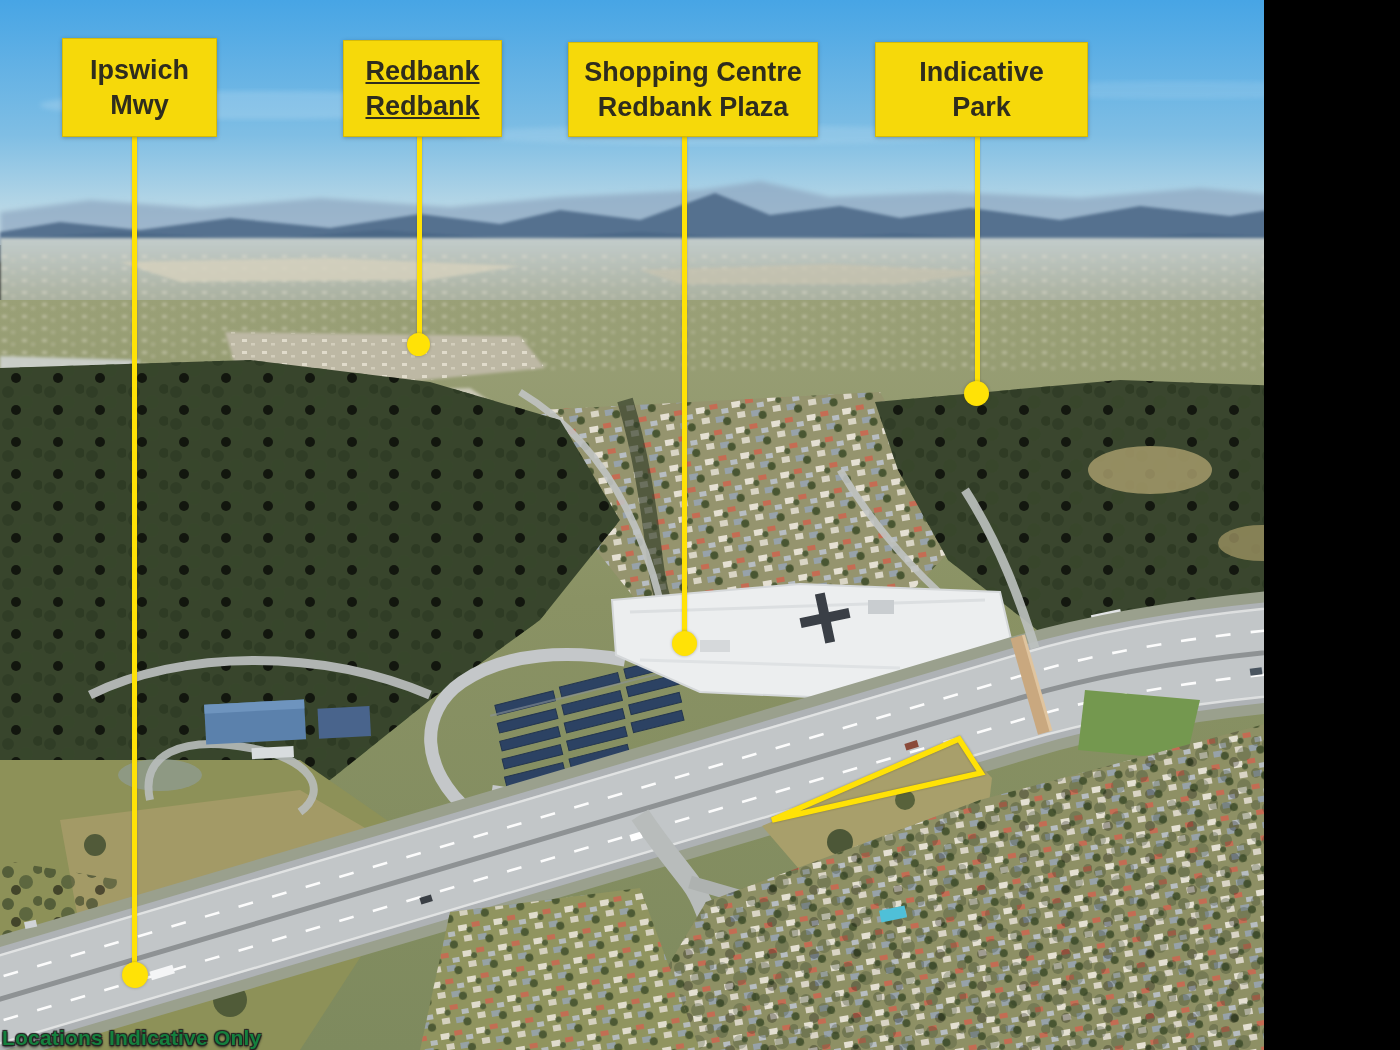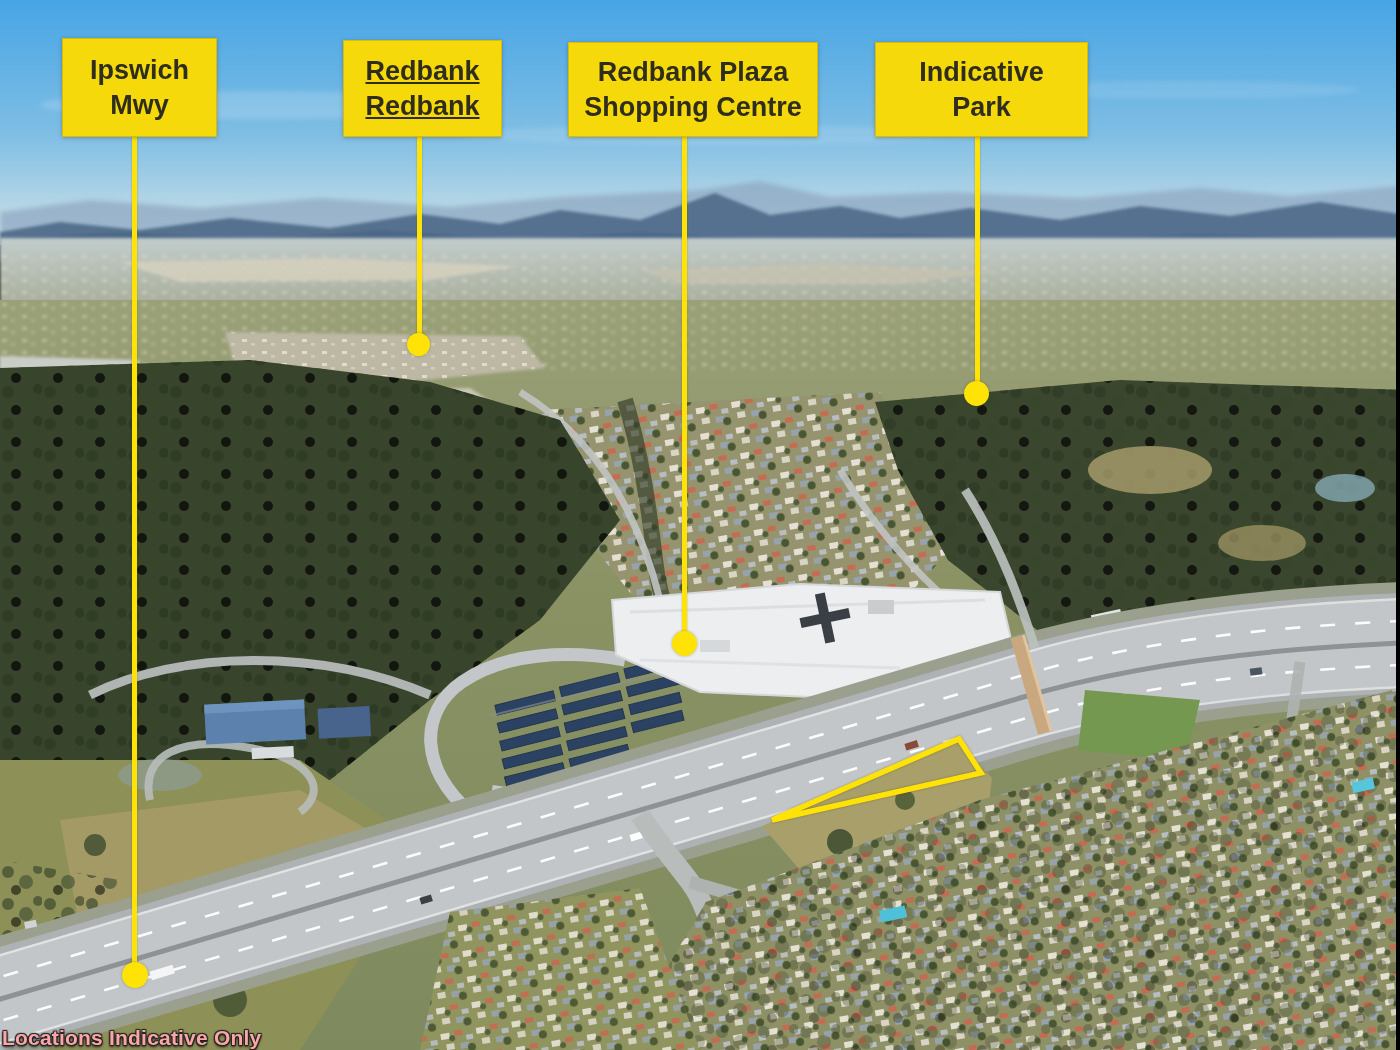--- a/index.html
+++ b/index.html
@@ -4,7 +4,7 @@
 <style>
   html,body{margin:0;padding:0;background:#000;}
   .stage{
-    position:relative;width:1396px;height:1050px;overflow:hidden;
+    position:relative;width:1264px;height:1050px;overflow:hidden;
     font-family:"Liberation Sans",sans-serif;
   }
   .scene-svg{position:absolute;left:0;top:0;width:1400px;height:1050px;z-index:0;}

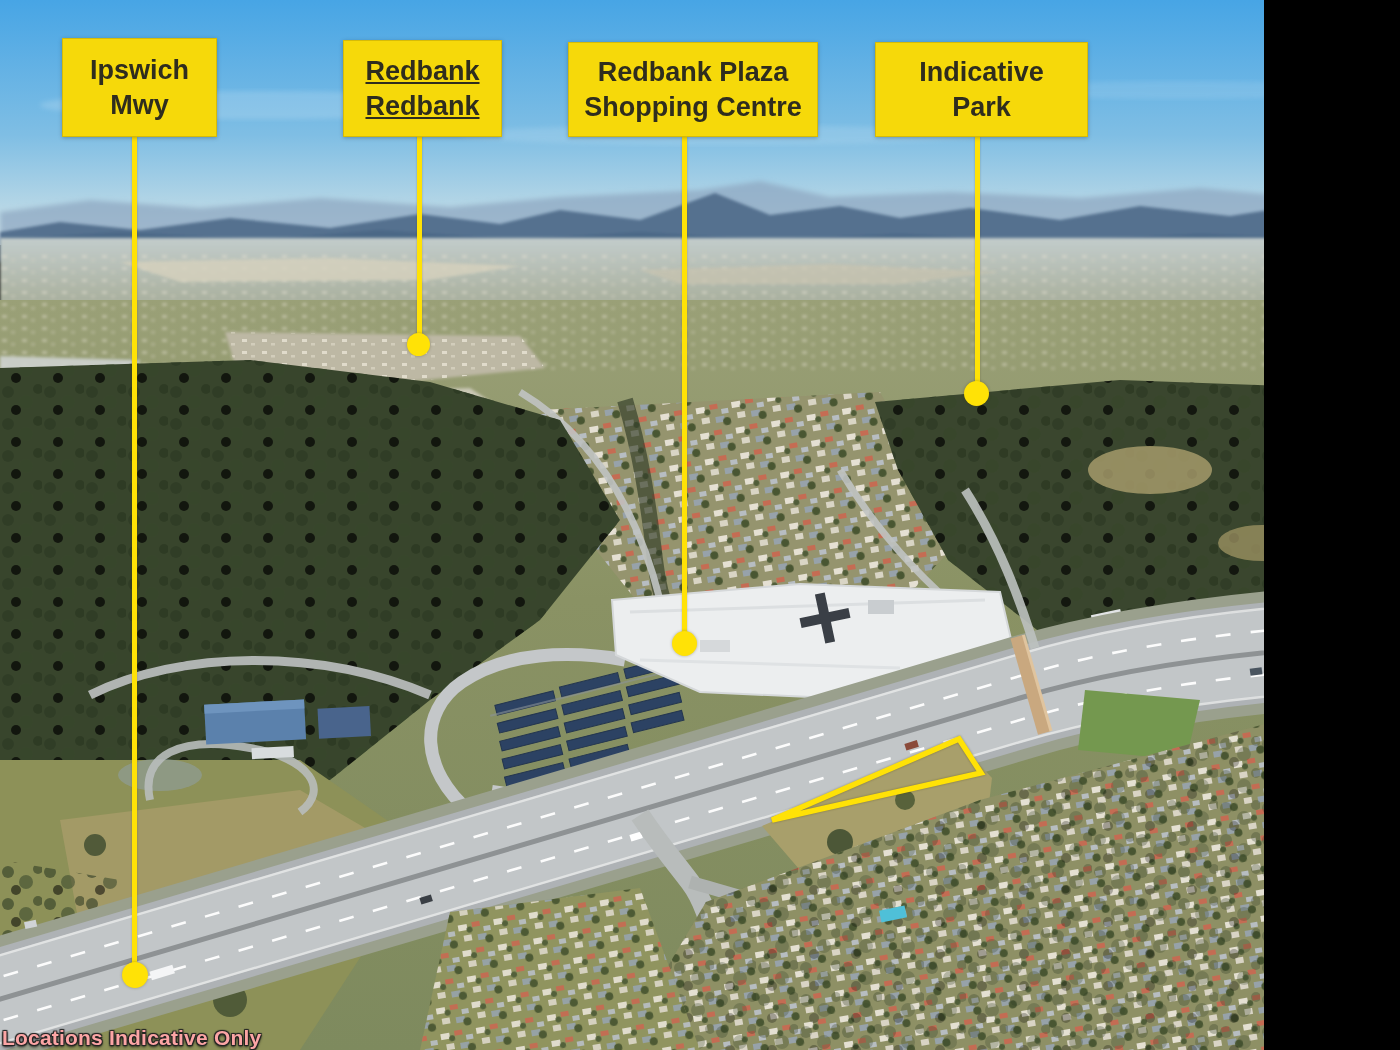--- a/index.html
+++ b/index.html
@@ -259,8 +259,8 @@
   </div>
 
   <div class="callout" style="left:568px;top:42px;width:248px;height:93px;">
+    <span>Shopping Centre</span>
     <span>Redbank Plaza</span>
-    <span>Shopping Centre</span>
   </div>
 
   <div class="callout" style="left:875px;top:42px;width:211px;height:93px;">

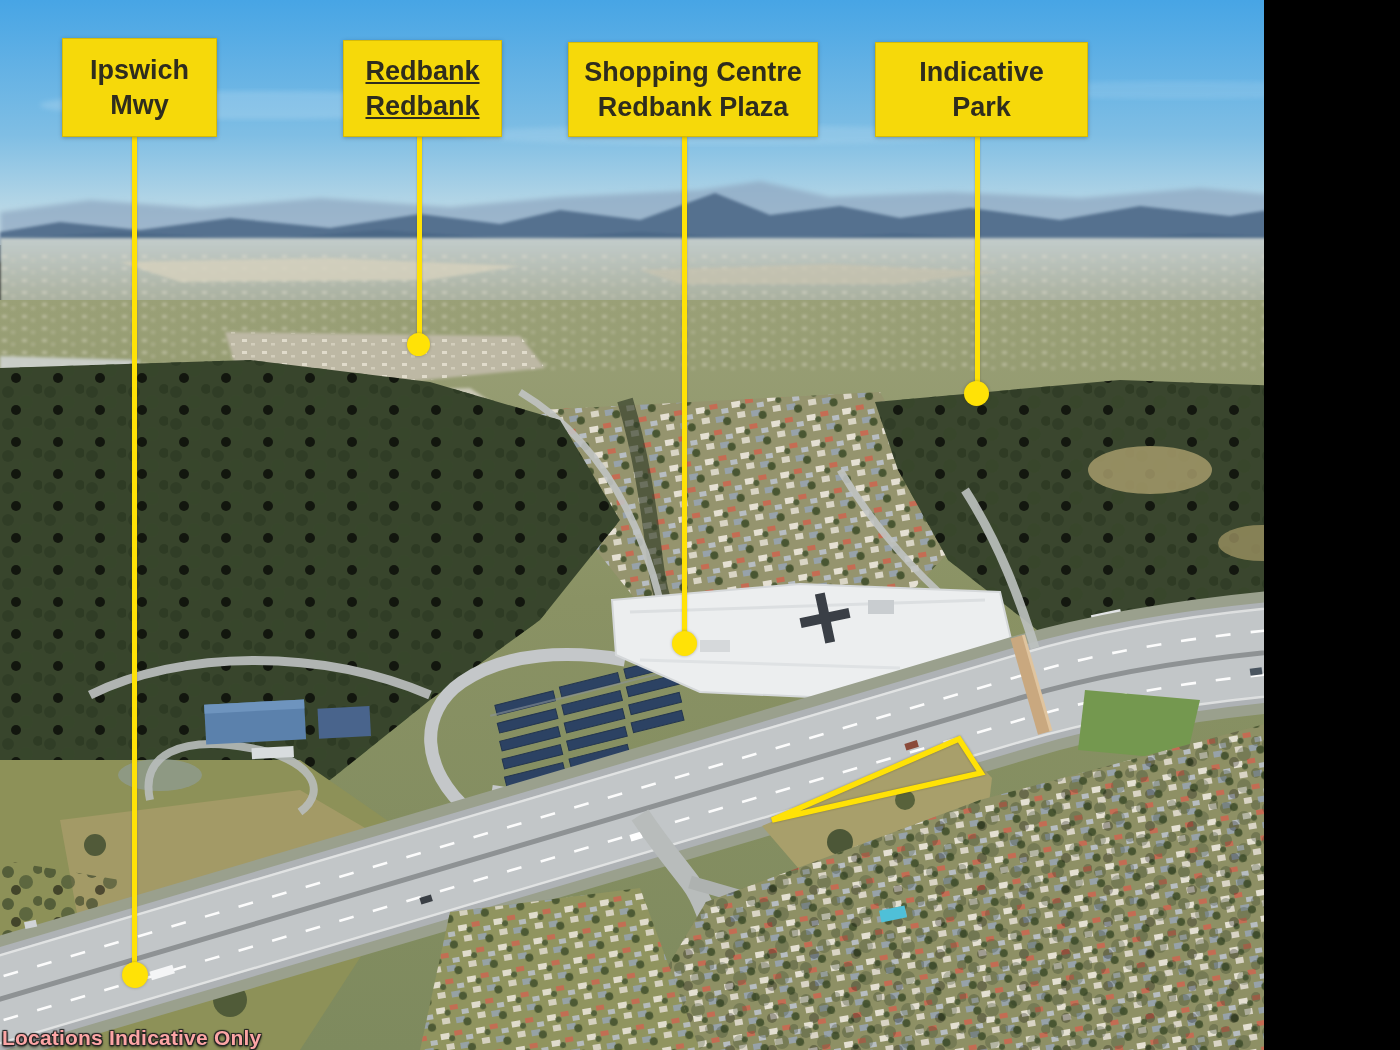--- a/index.html
+++ b/index.html
@@ -27,7 +27,7 @@
   .triangle-svg{position:absolute;left:0;top:0;width:1400px;height:1050px;z-index:15;pointer-events:none;}
   .disclaimer{
     position:absolute;left:2px;bottom:0px;z-index:30;
-    color:#fca5a5;font-weight:bold;font-size:21px;letter-spacing:.2px;
+    color:#15803d;font-weight:bold;font-size:21px;letter-spacing:.2px;
     text-shadow:-1px -1px 1px #222,1px -1px 1px #222,-1px 1px 1px #222,1px 1px 1px #222,0 2px 3px #111;
   }
 </style>

